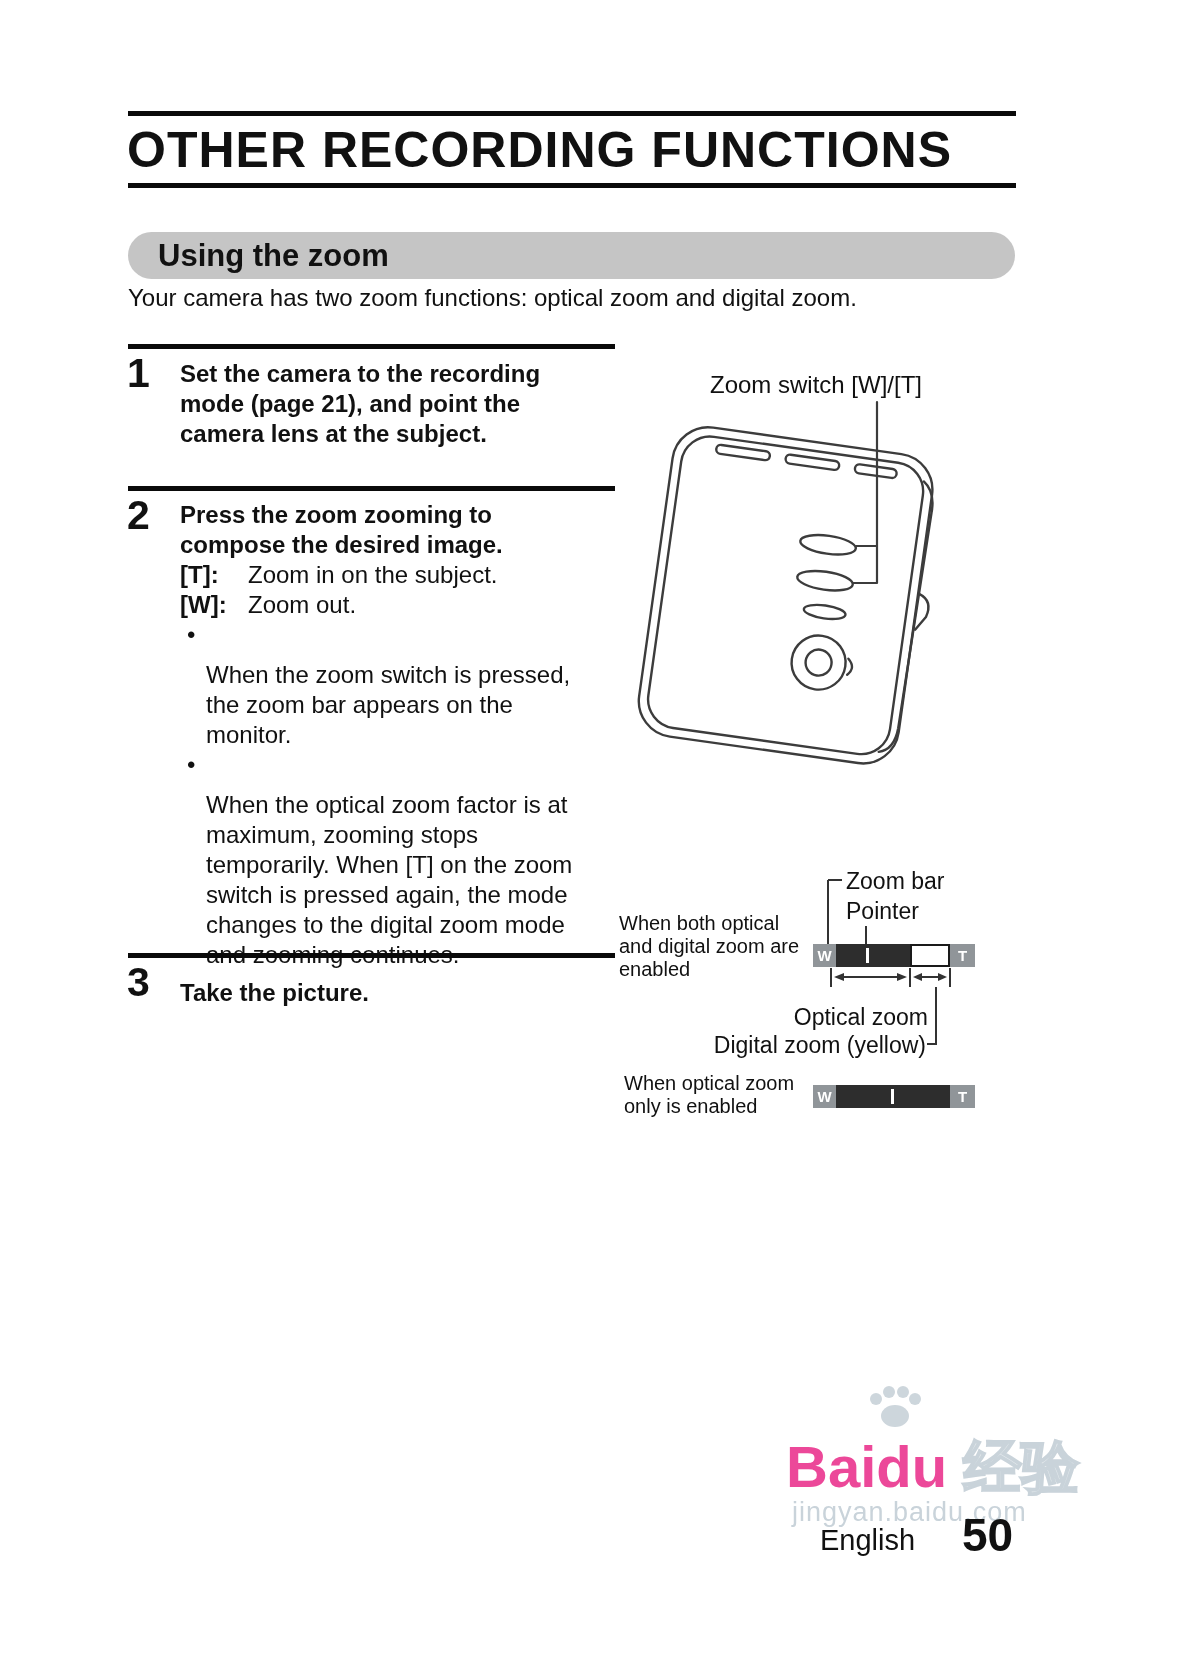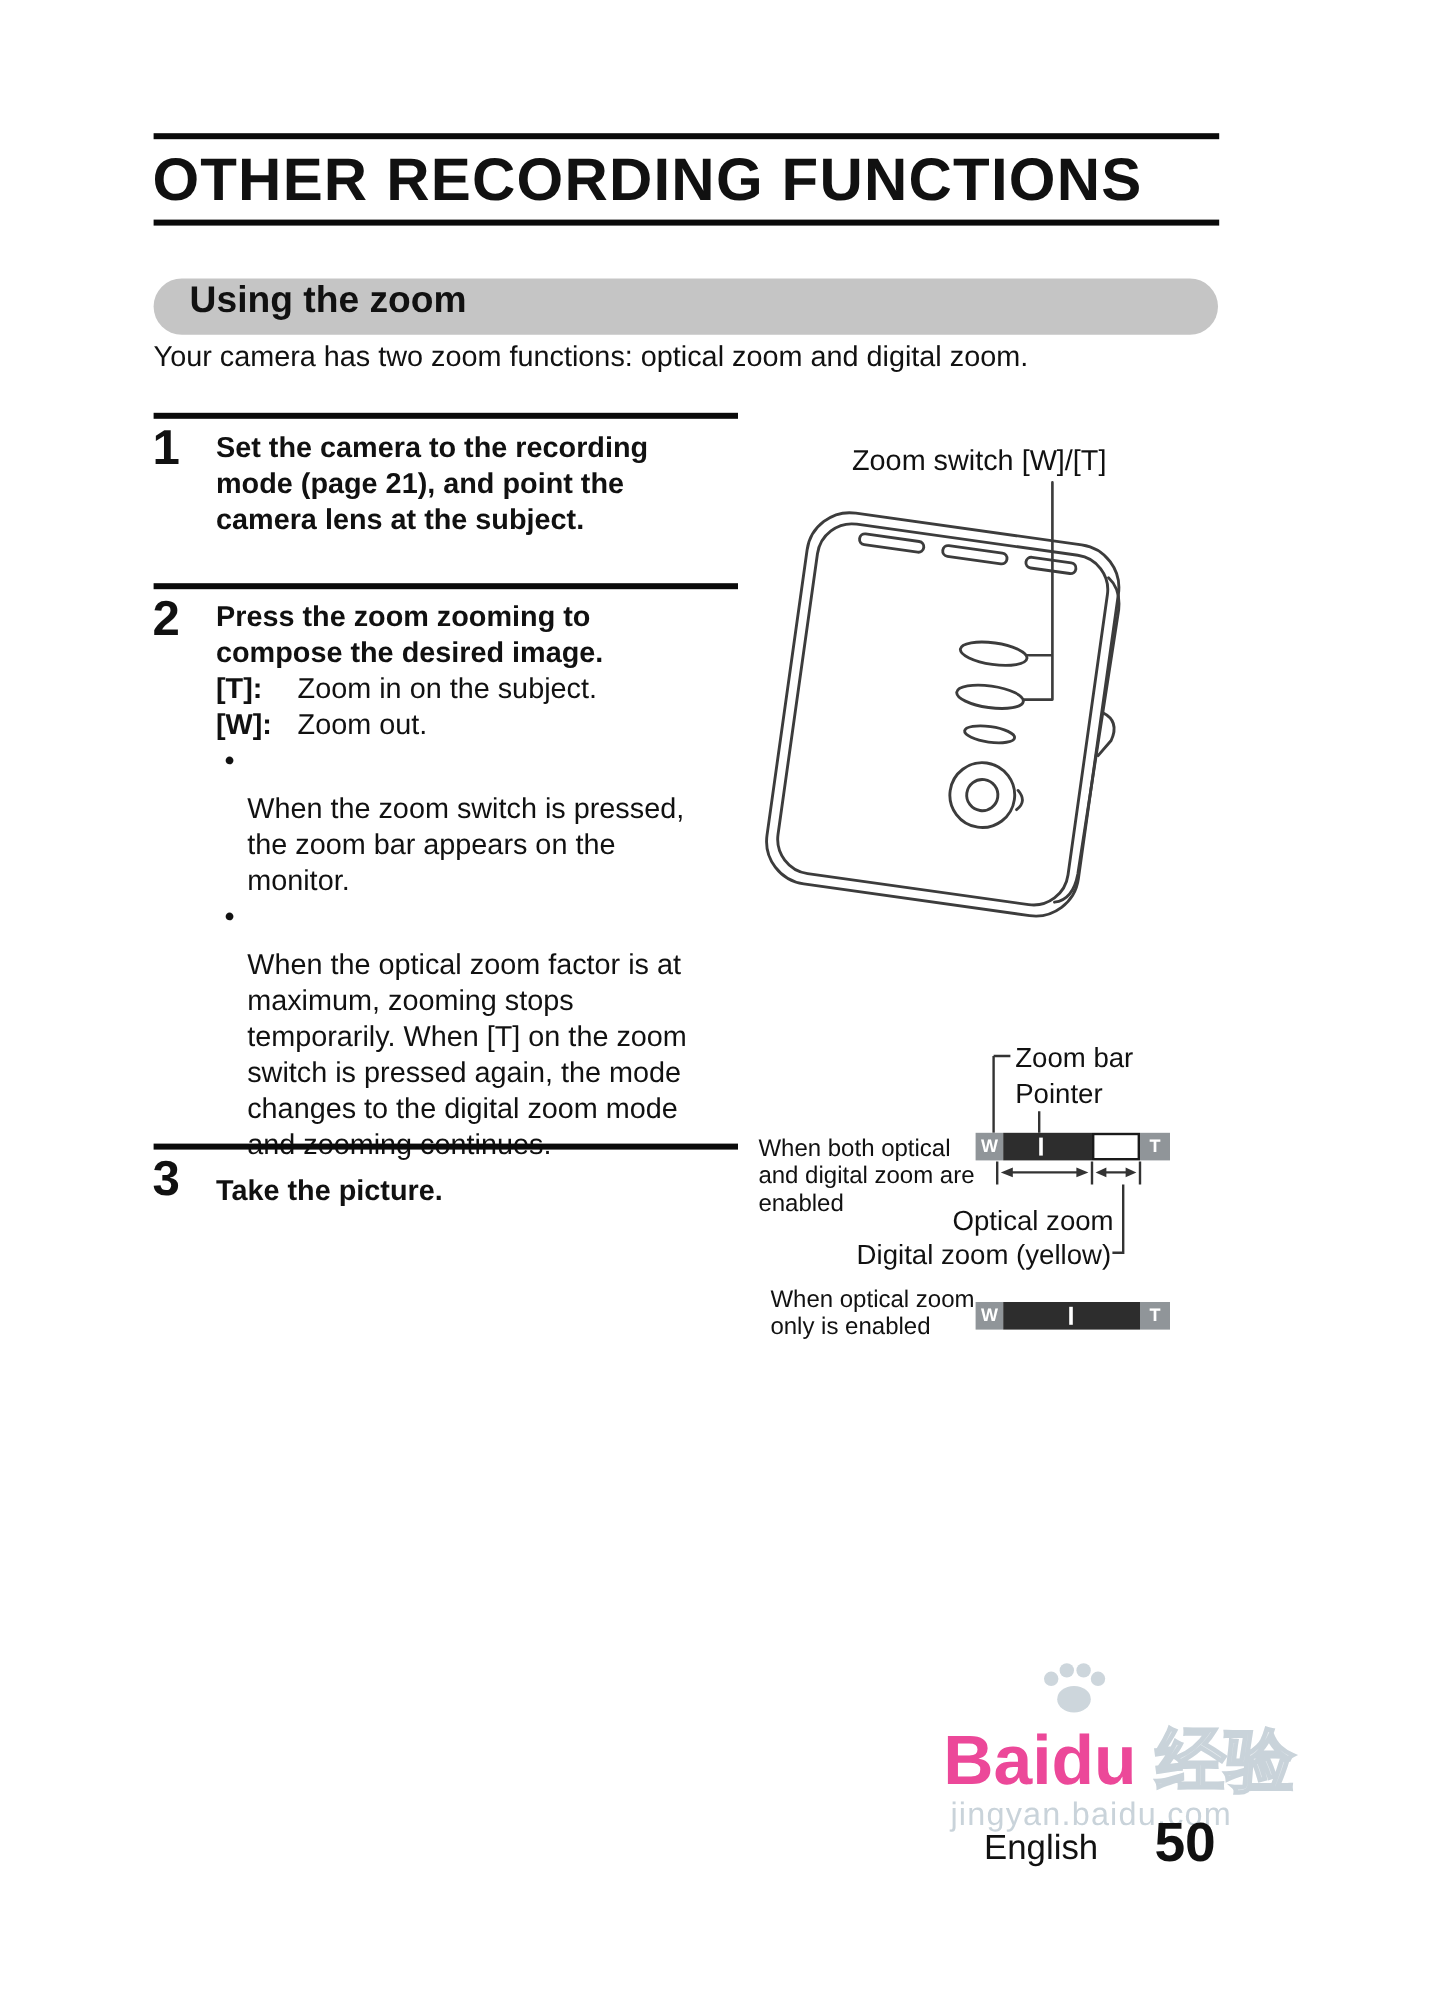--- a/index.html
+++ b/index.html
@@ -23,7 +23,7 @@
   .section-pill {
     position:absolute; left:128px; top:232px; width:887px; height:47px;
     background:#c5c5c5; border-radius:24px;
-    display:flex; align-items:flex-start; padding-left:30px;
+    display:flex; align-items:center; padding-left:30px;
   }
   .section-pill span { font-size:31px; font-weight:bold; color:#111; }
 

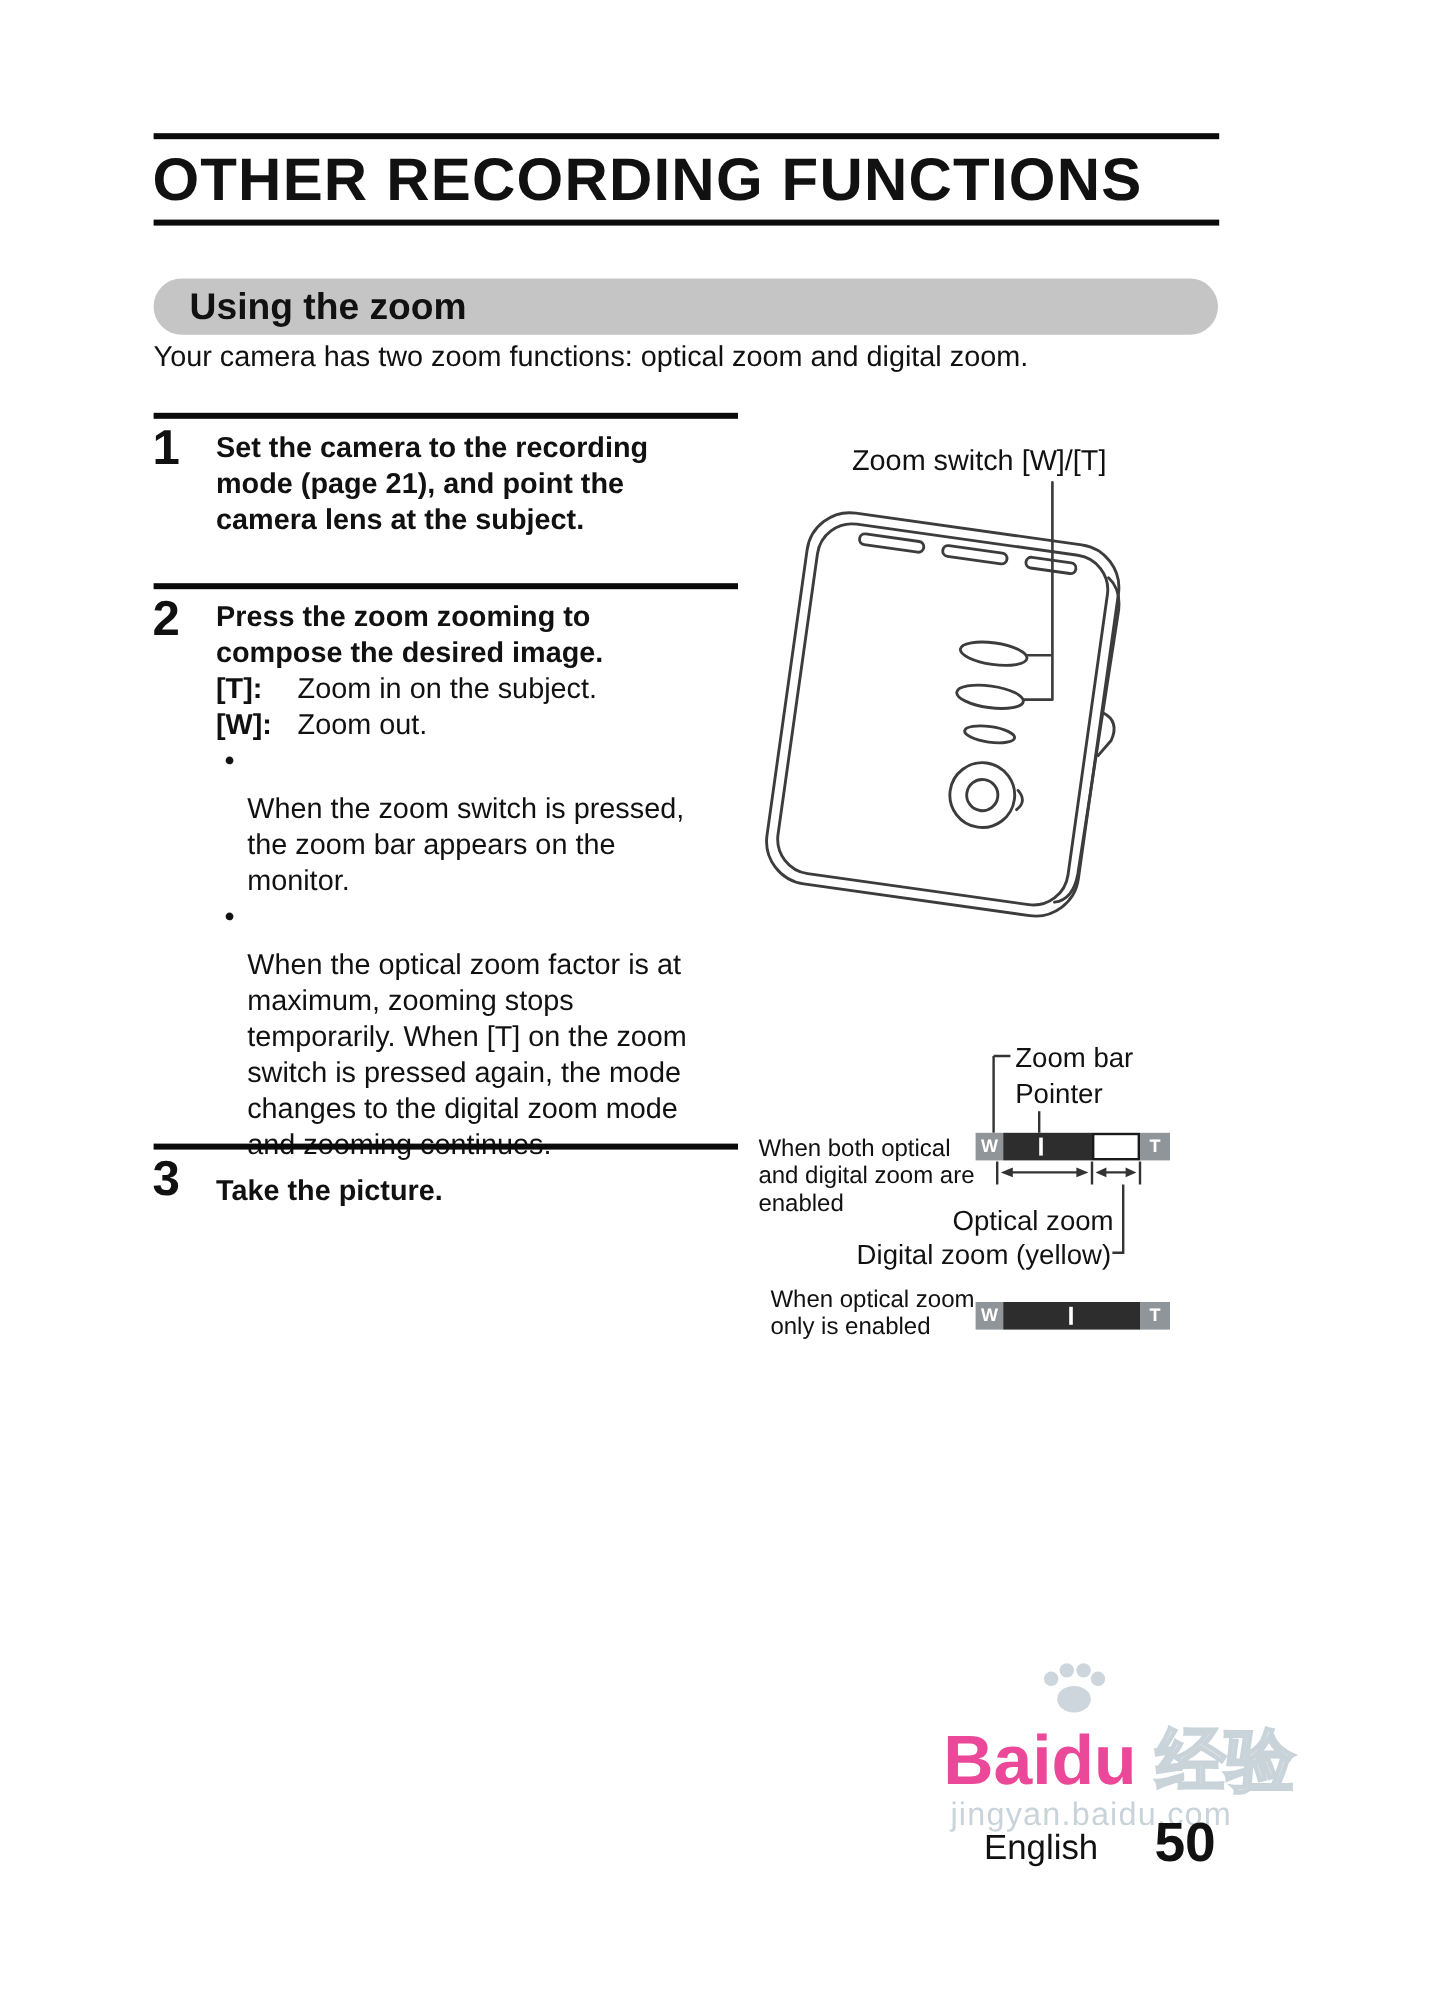--- a/index.html
+++ b/index.html
@@ -60,7 +60,7 @@
   .opt-label { left:150px; top:138px; width:160px; text-align:right; }
   .dig-label { left:40px; top:166px; width:268px; text-align:right; }
   .zd-caption { position:absolute; font-size:20px; line-height:23px; }
-  .cap-both { left:14px; top:46px; width:185px;margin-top:34px; }
+  .cap-both { left:1px; top:46px; width:185px; }
   .cap-optonly { left:24px; top:206px; width:195px; }
   .leaders-svg { position:absolute; left:200px; top:10px; }
   .arrows-svg { position:absolute; left:190px; top:100px; }

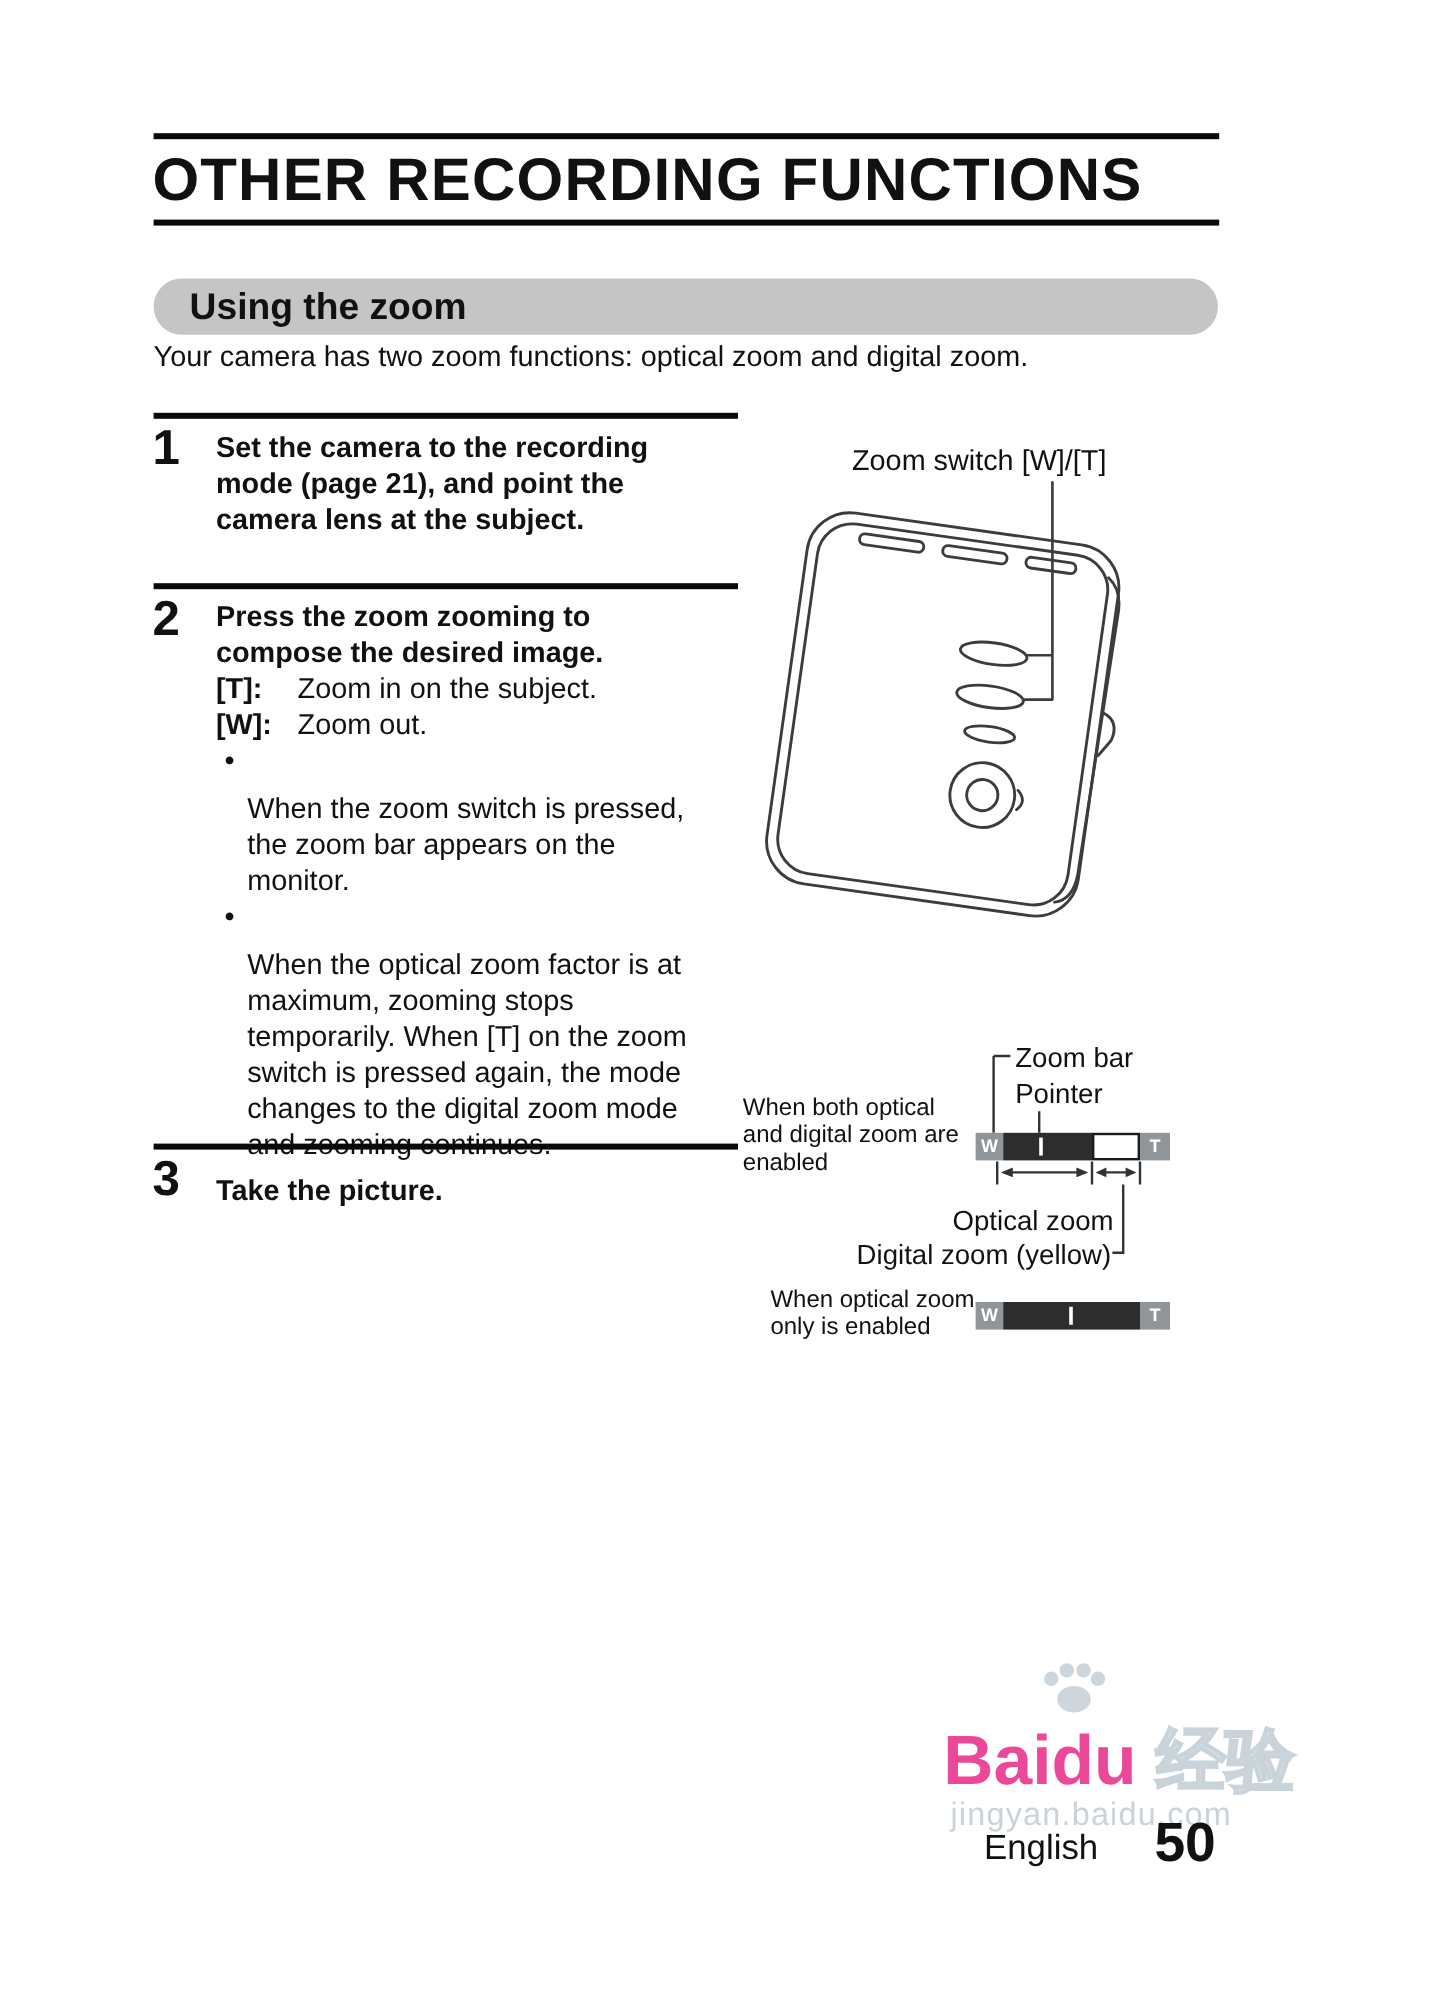--- a/index.html
+++ b/index.html
@@ -61,7 +61,7 @@
   .dig-label { left:40px; top:166px; width:268px; text-align:right; }
   .zd-caption { position:absolute; font-size:20px; line-height:23px; }
   .cap-both { left:1px; top:46px; width:185px; }
-  .cap-optonly { left:24px; top:206px; width:195px; }
+  .cap-optonly { left:6px; top:206px; width:195px; }
   .leaders-svg { position:absolute; left:200px; top:10px; }
   .arrows-svg { position:absolute; left:190px; top:100px; }
 

